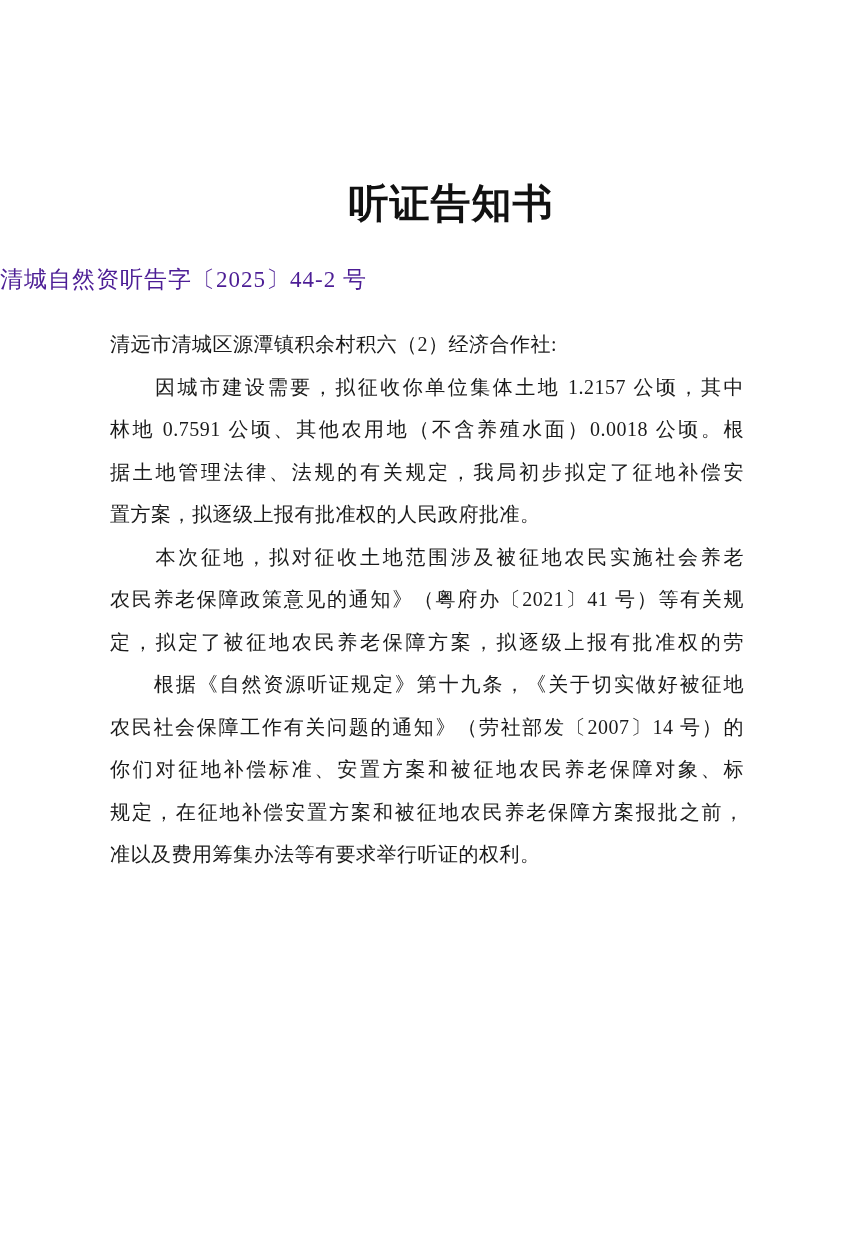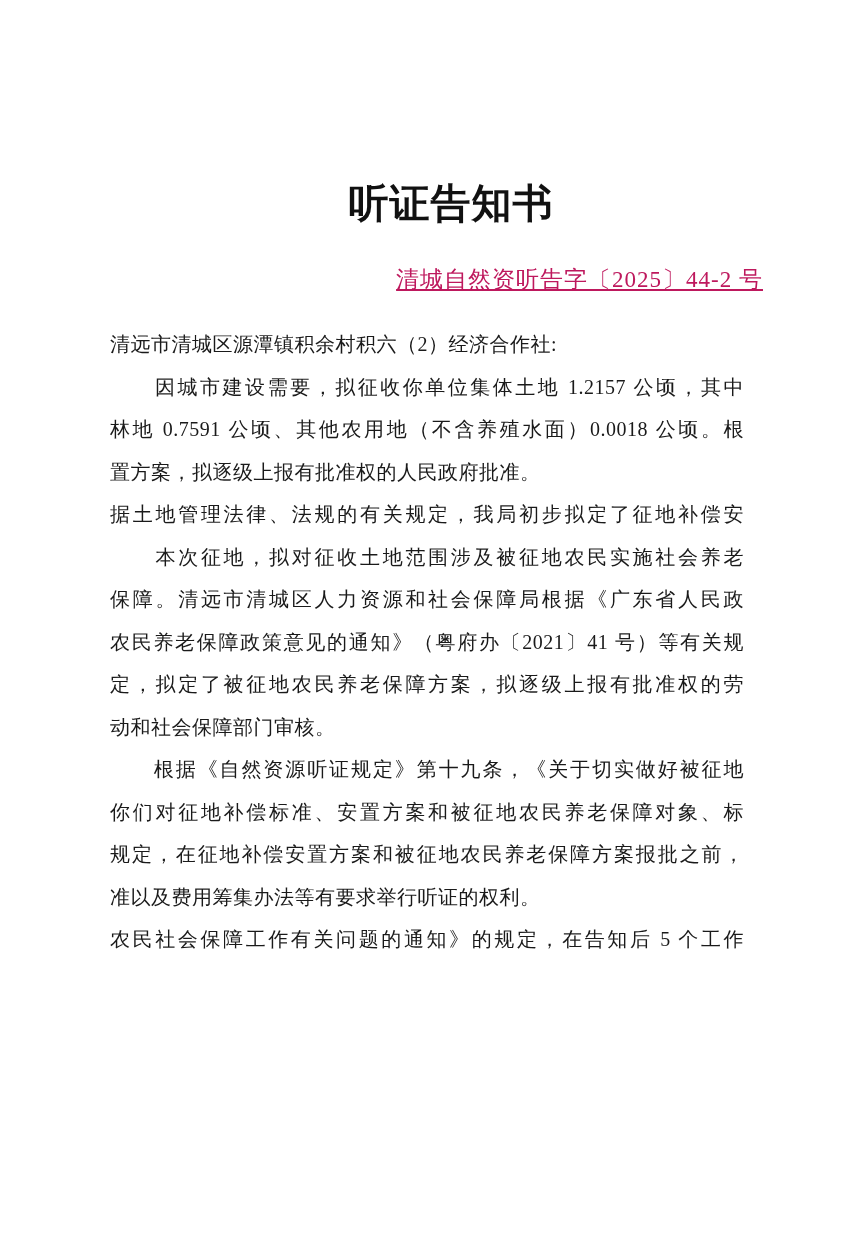--- a/index.html
+++ b/index.html
@@ -37,12 +37,10 @@
     top: 264px;
     left: 0;
     right: 95px;
-    text-align: right;
     font-size: 23px;
     line-height: 32px;
     letter-spacing: 1px;
-    color: #be185d;
-    text-decoration: underline;
+    color: #4c1d95;
   }
   .body-block {
     position: absolute;

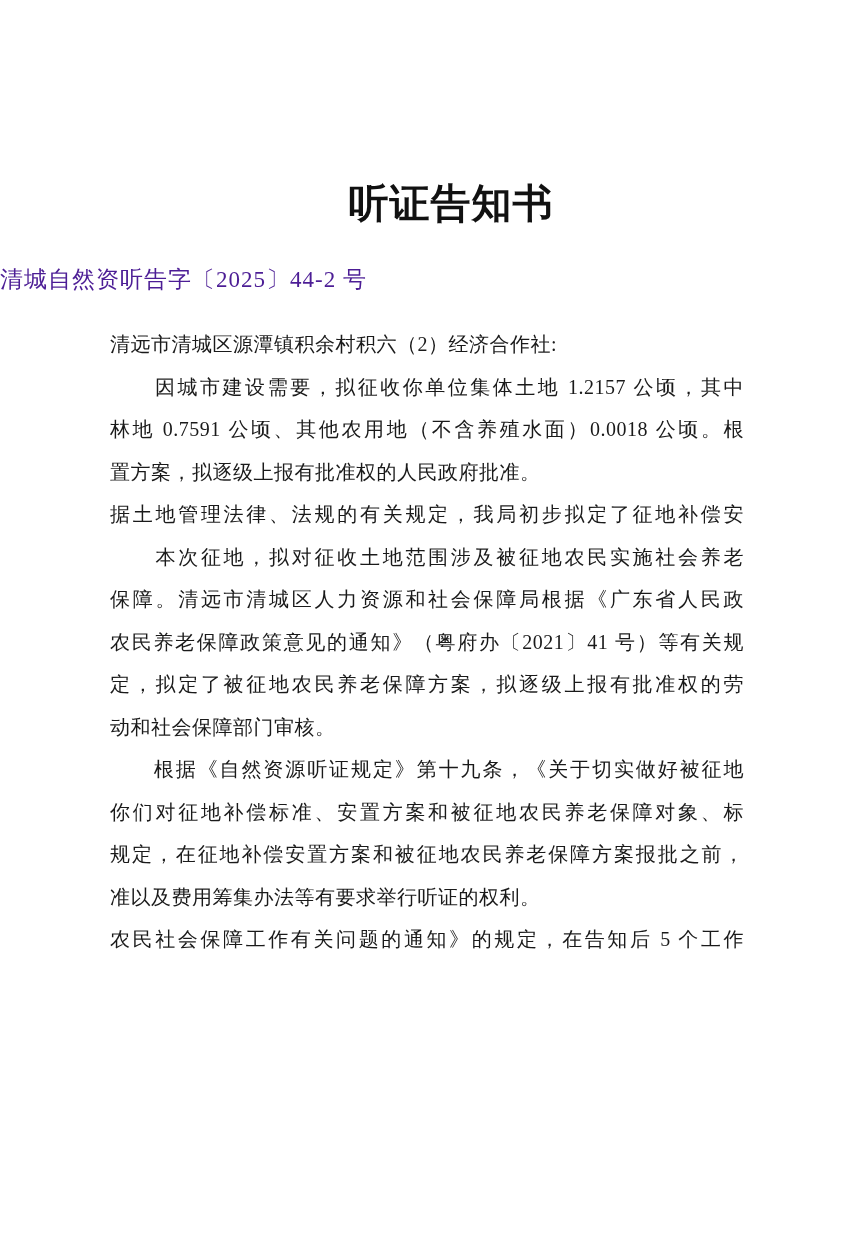--- a/index.html
+++ b/index.html
@@ -81,8 +81,8 @@
 
     <div class="line fill">　　因城市建设需要，拟征收你单位集体土地 1.2157 公顷，其中</div>
     <div class="line fill">林地 0.7591 公顷、其他农用地（不含养殖水面）0.0018 公顷。根</div>
+    <div class="line fill">据土地管理法律、法规的有关规定，我局初步拟定了征地补偿安</div>
     <div class="line end">置方案，拟逐级上报有批准权的人民政府批准。</div>
-    <div class="line fill">据土地管理法律、法规的有关规定，我局初步拟定了征地补偿安</div>
 
     <div class="line fill">　　本次征地，拟对征收土地范围涉及被征地农民实施社会养老</div>
     <div class="line fill">保障。清远市清城区人力资源和社会保障局根据《广东省人民政</div>

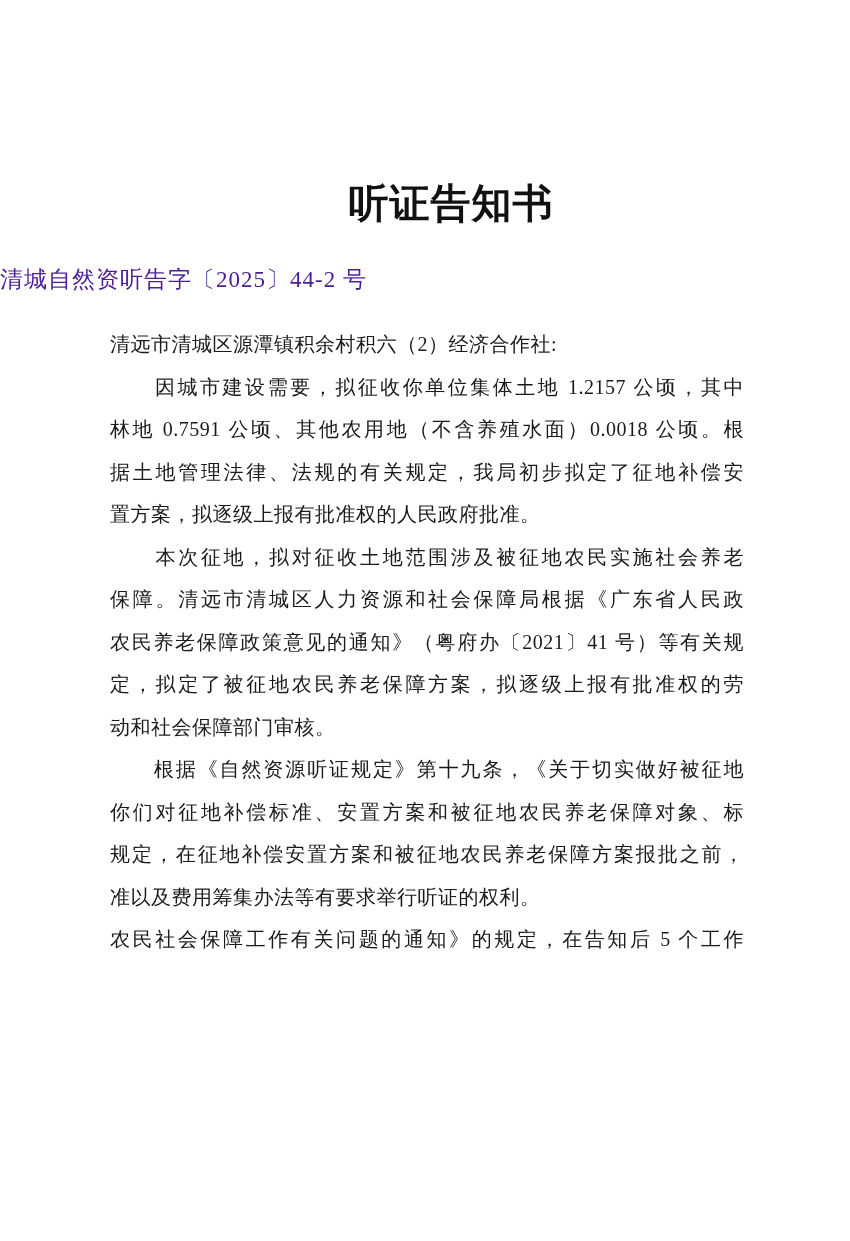--- a/index.html
+++ b/index.html
@@ -85,7 +85,6 @@
     <div class="line end">置方案，拟逐级上报有批准权的人民政府批准。</div>
 
     <div class="line fill">　　本次征地，拟对征收土地范围涉及被征地农民实施社会养老</div>
-    <div class="line fill">保障。清远市清城区人力资源和社会保障局根据《广东省人民政</div>
     <div class="line fill">农民养老保障政策意见的通知》（粤府办〔2021〕41 号）等有关规</div>
     <div class="line fill">定，拟定了被征地农民养老保障方案，拟逐级上报有批准权的劳</div>
     <div class="line end">动和社会保障部门审核。</div>

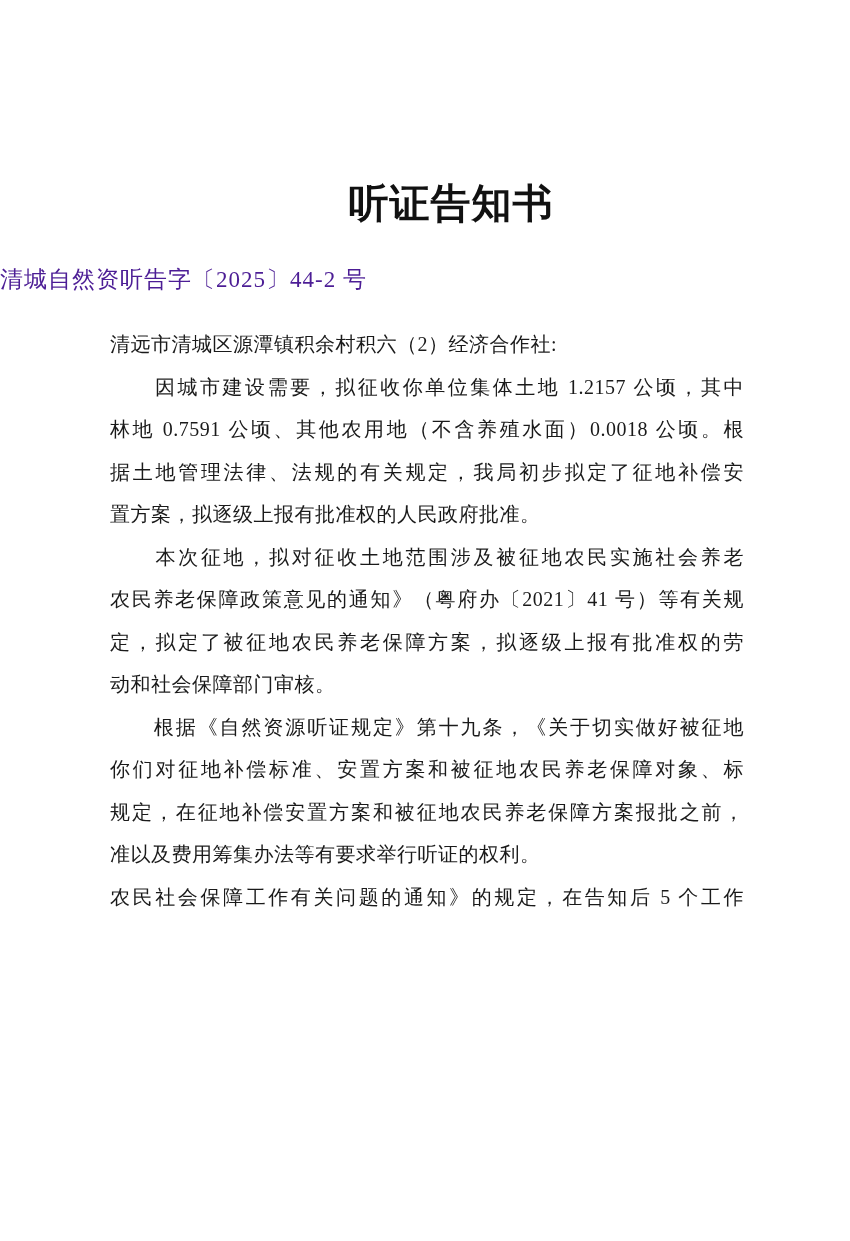--- a/index.html
+++ b/index.html
@@ -87,7 +87,6 @@
     <div class="line fill">　　本次征地，拟对征收土地范围涉及被征地农民实施社会养老</div>
     <div class="line fill">农民养老保障政策意见的通知》（粤府办〔2021〕41 号）等有关规</div>
     <div class="line fill">定，拟定了被征地农民养老保障方案，拟逐级上报有批准权的劳</div>
-    <div class="line end">动和社会保障部门审核。</div>
 
     <div class="line fill">　　根据《自然资源听证规定》第十九条，《关于切实做好被征地</div>
     <div class="line fill">你们对征地补偿标准、安置方案和被征地农民养老保障对象、标</div>

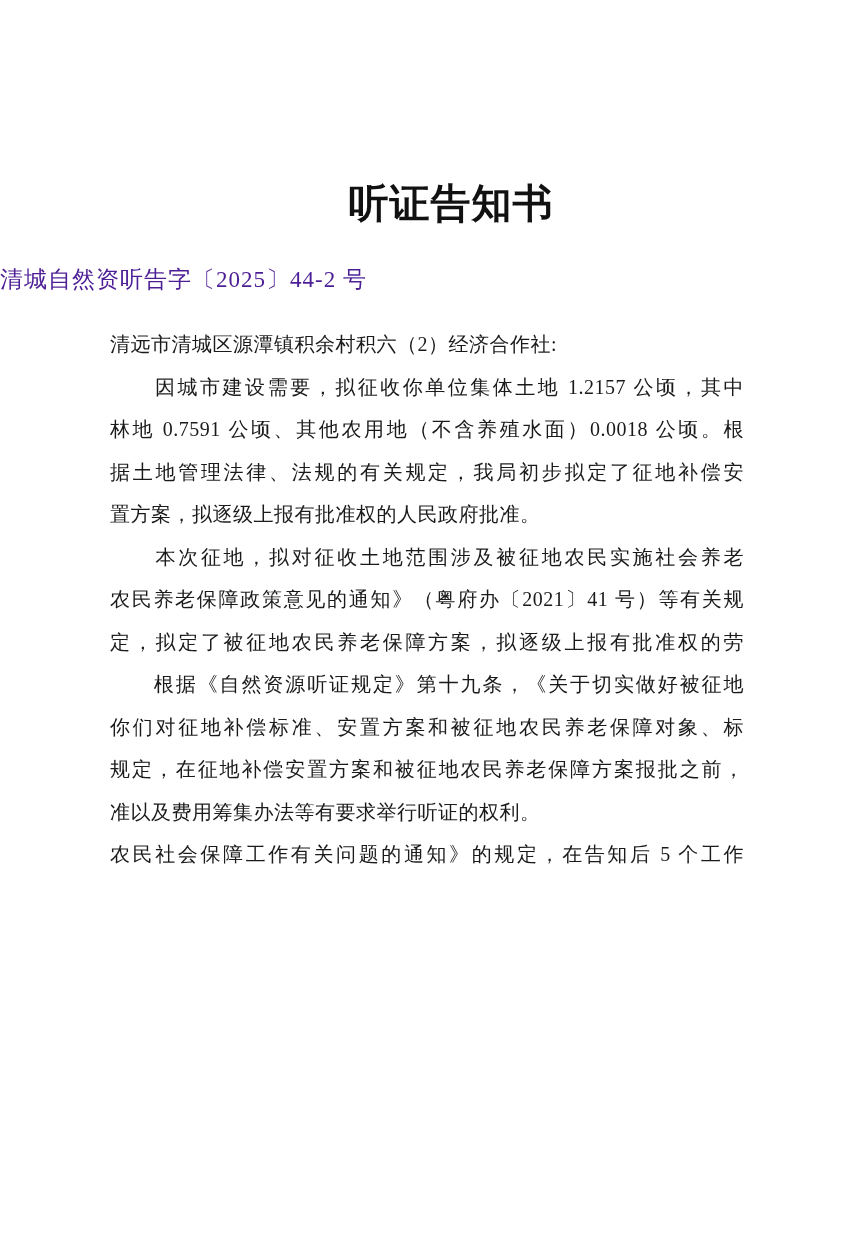--- a/index.html
+++ b/index.html
@@ -89,6 +89,7 @@
     <div class="line fill">定，拟定了被征地农民养老保障方案，拟逐级上报有批准权的劳</div>
 
     <div class="line fill">　　根据《自然资源听证规定》第十九条，《关于切实做好被征地</div>
+    <div class="line fill">农民社会保障工作有关问题的通知》（劳社部发〔2007〕14 号）的</div>
     <div class="line fill">你们对征地补偿标准、安置方案和被征地农民养老保障对象、标</div>
     <div class="line fill">规定，在征地补偿安置方案和被征地农民养老保障方案报批之前，</div>
     <div class="line end">准以及费用筹集办法等有要求举行听证的权利。</div>

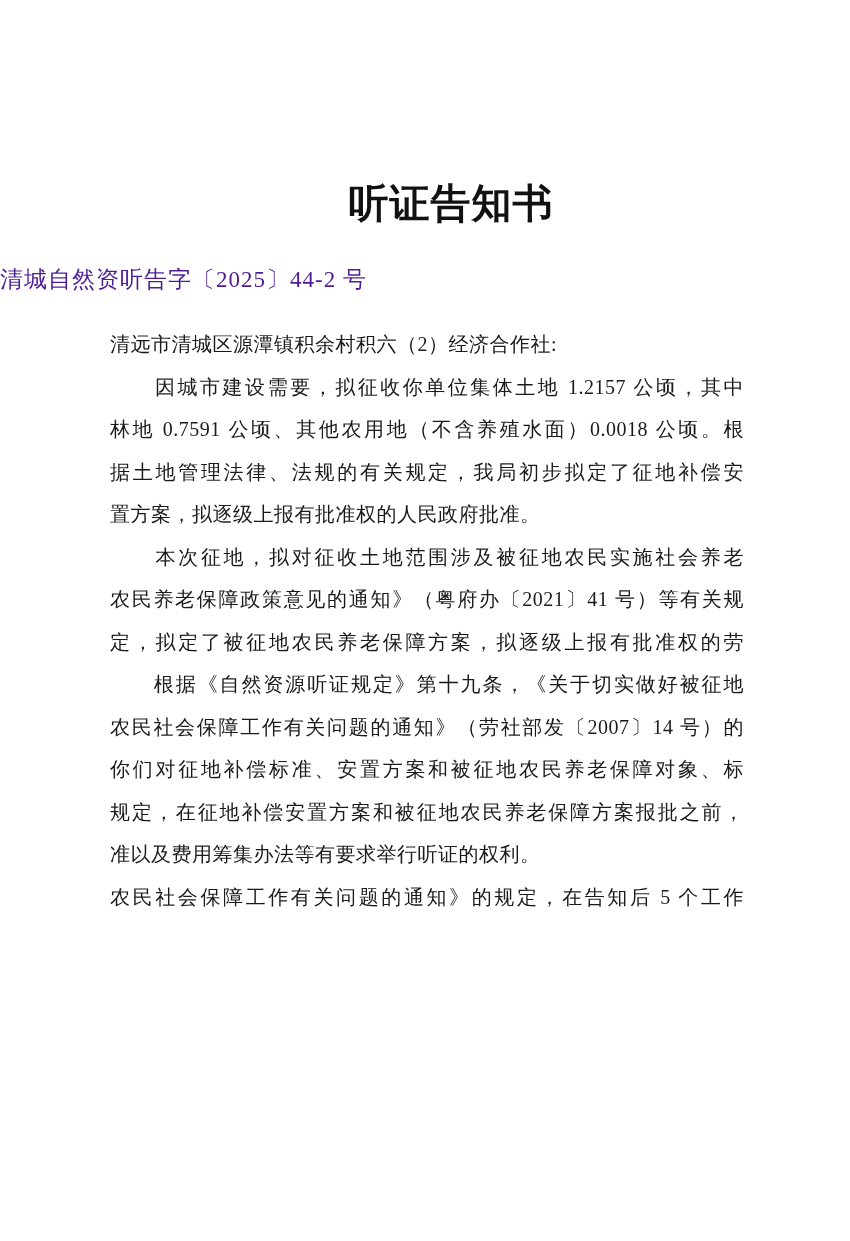--- a/index.html
+++ b/index.html
@@ -94,7 +94,6 @@
     <div class="line fill">规定，在征地补偿安置方案和被征地农民养老保障方案报批之前，</div>
     <div class="line end">准以及费用筹集办法等有要求举行听证的权利。</div>
 
-    <div class="line fill">农民社会保障工作有关问题的通知》的规定，在告知后 5 个工作</div>
 
   </div>
 

